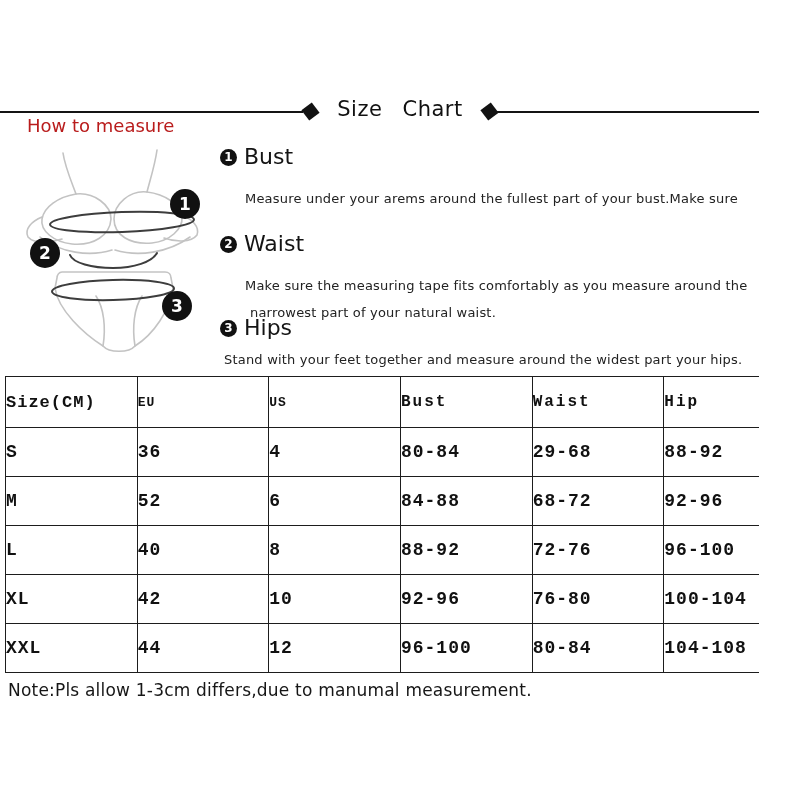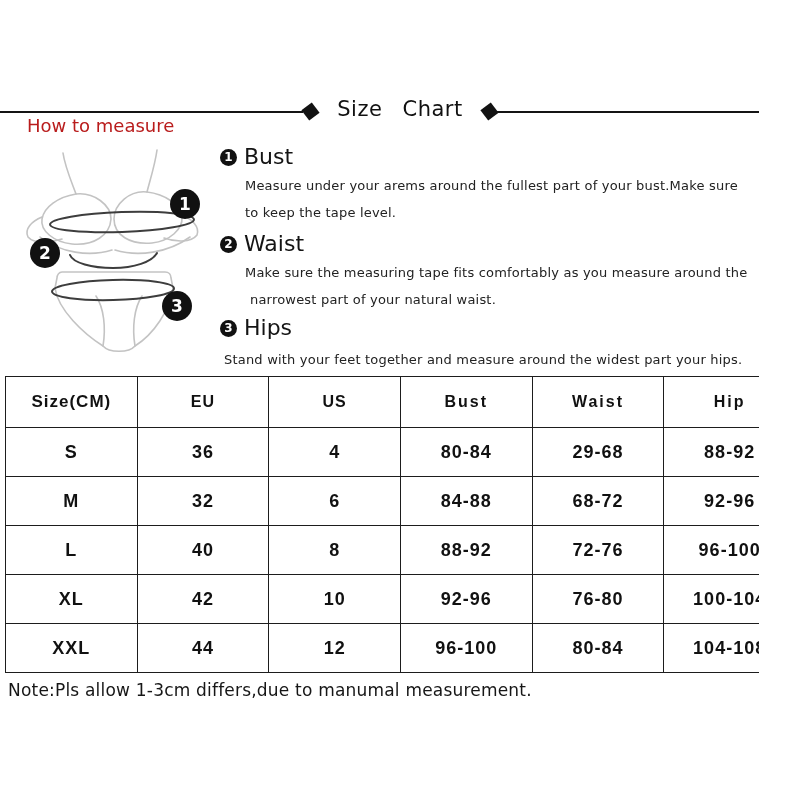--- a/index.html
+++ b/index.html
@@ -33,7 +33,7 @@
     font-size:12px;font-weight:bold;flex:0 0 17px;
   }
   .sec-label{font-size:22px;color:#141414;margin-left:7px;}
-  .sec-lines{margin-left:25px;margin-top:3px;font-size:13px;line-height:27px;
+  .sec-lines{margin-left:25px;margin-top:16px;font-size:13px;line-height:27px;
              color:#222;white-space:nowrap;letter-spacing:.2px;}
   .sec-lines .indent{padding-left:5px;}
   .sec-hips .sec-lines{margin-top:6px;margin-left:4px;}

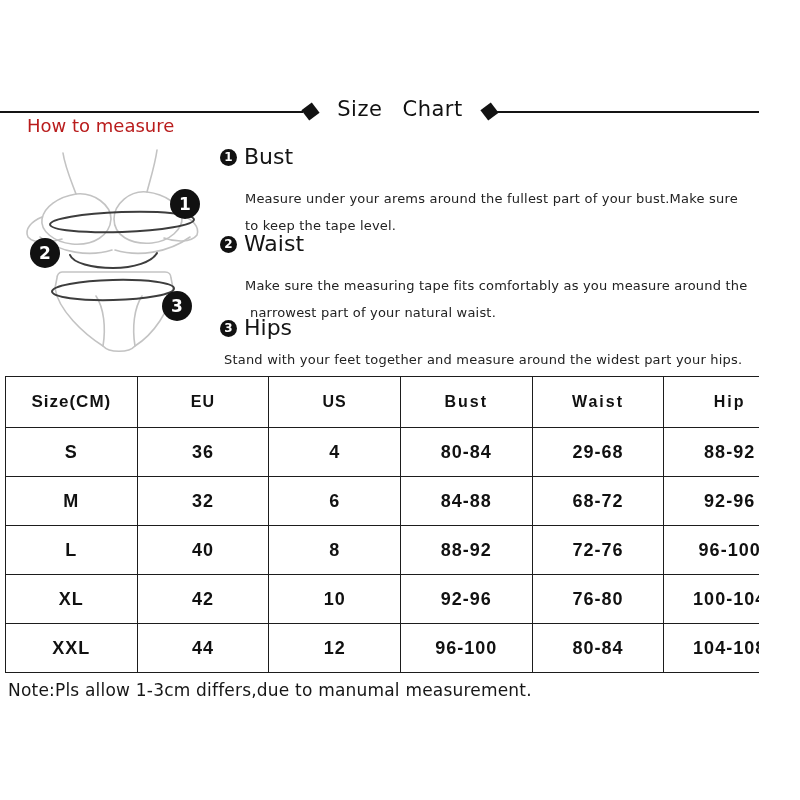--- a/index.html
+++ b/index.html
@@ -106,7 +106,6 @@
     </div>
     <div class="sec-lines">
       <div>Measure under your arems around the fullest part of your bust.Make sure</div>
-      <div>to keep the tape level.</div>
     </div>
   </div>
 

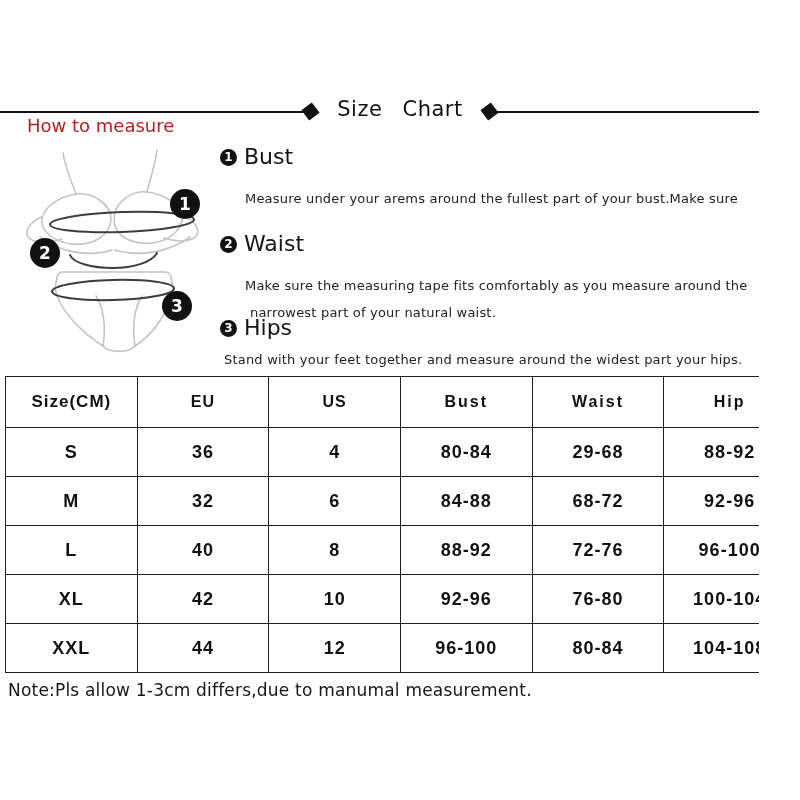--- a/index.html
+++ b/index.html
@@ -40,8 +40,8 @@
   
   .size-table{
     position:absolute;left:5px;top:376px;width:791px;border-collapse:collapse;
-    table-layout:fixed;font-family:Liberation Sans, sans-serif;
-    font-weight:bold;color:#111;text-align:center;
+    table-layout:fixed;font-family:Liberation Mono, monospace;
+    font-weight:bold;color:#111;text-align:left;
   }
   .size-table th,.size-table td{border:1.5px solid #1d1d1d;padding:0;}
   .size-table th{height:50px;font-size:16px;letter-spacing:2px;}

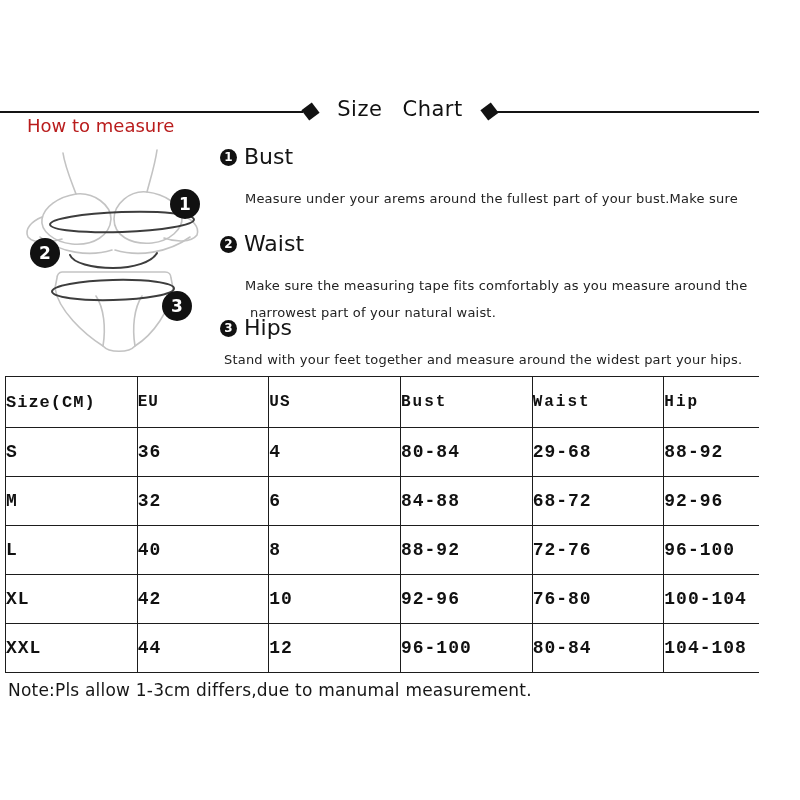--- a/index.html
+++ b/index.html
@@ -45,7 +45,7 @@
   }
   .size-table th,.size-table td{border:1.5px solid #1d1d1d;padding:0;}
   .size-table th{height:50px;font-size:16px;letter-spacing:2px;}
-  .size-table th.small{font-size:16px;letter-spacing:1px;}
+  .size-table th.small{font-size:13px;letter-spacing:1px;}
   .size-table th.first{font-size:17px;letter-spacing:1px;}
   .size-table td{height:48px;font-size:18px;letter-spacing:1px;}
   

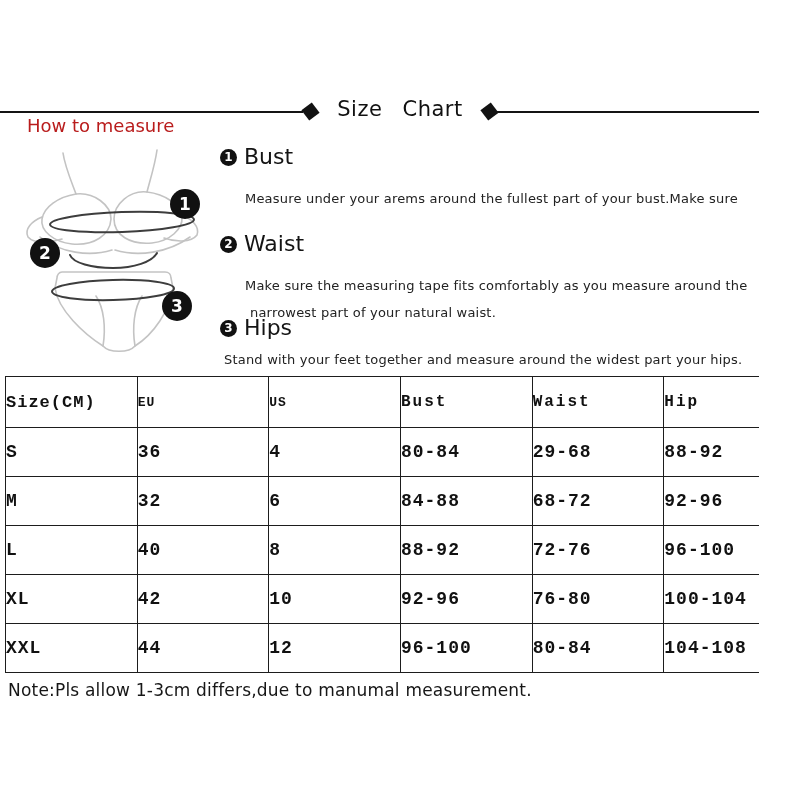--- a/index.html
+++ b/index.html
@@ -152,7 +152,7 @@
       </tr>
       <tr>
         <td>M</td>
-        <td>32</td>
+        <td>52</td>
         <td>6</td>
         <td>84-88</td>
         <td>68-72</td>

